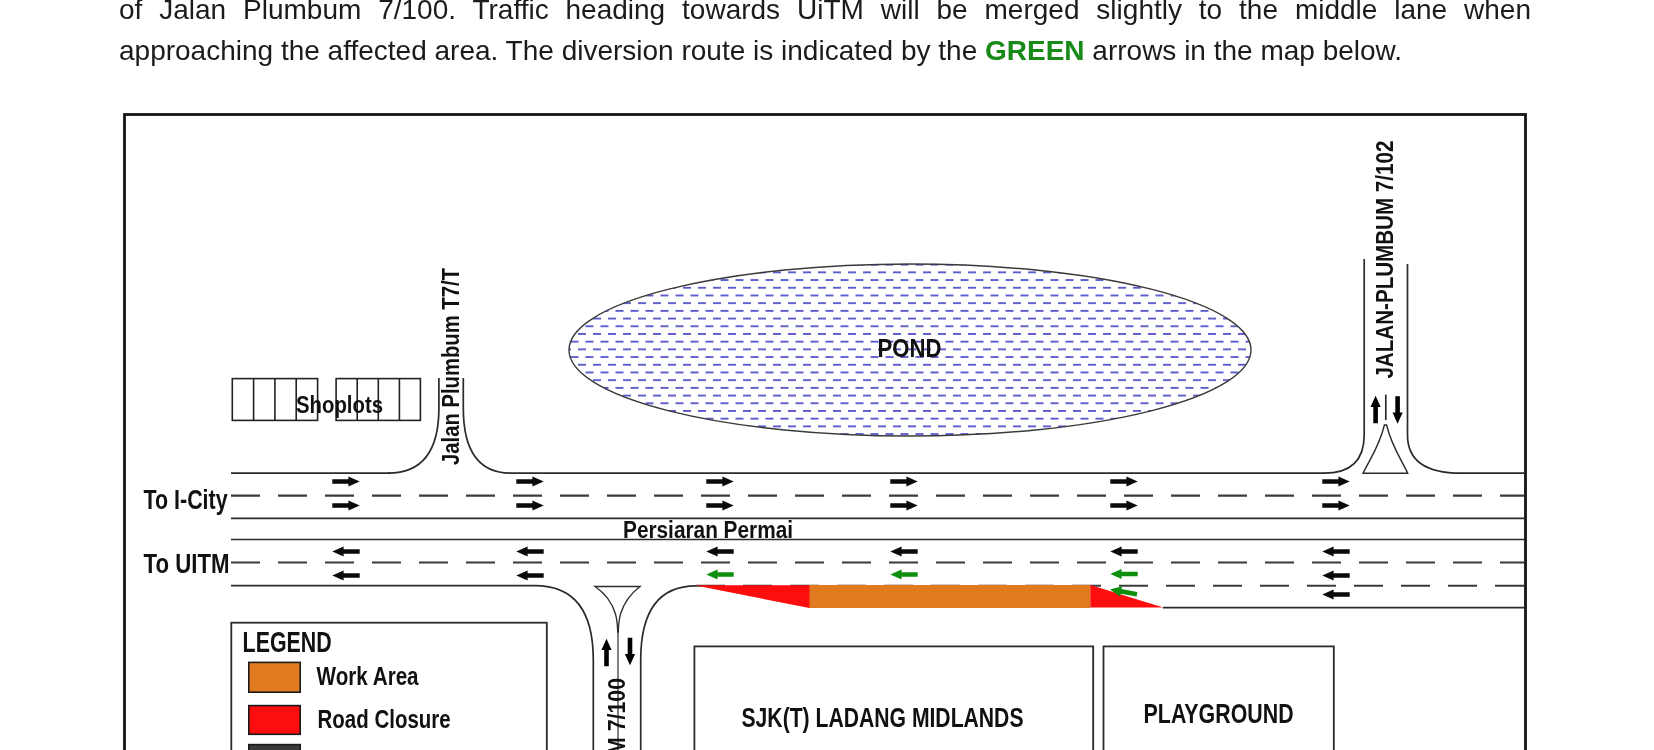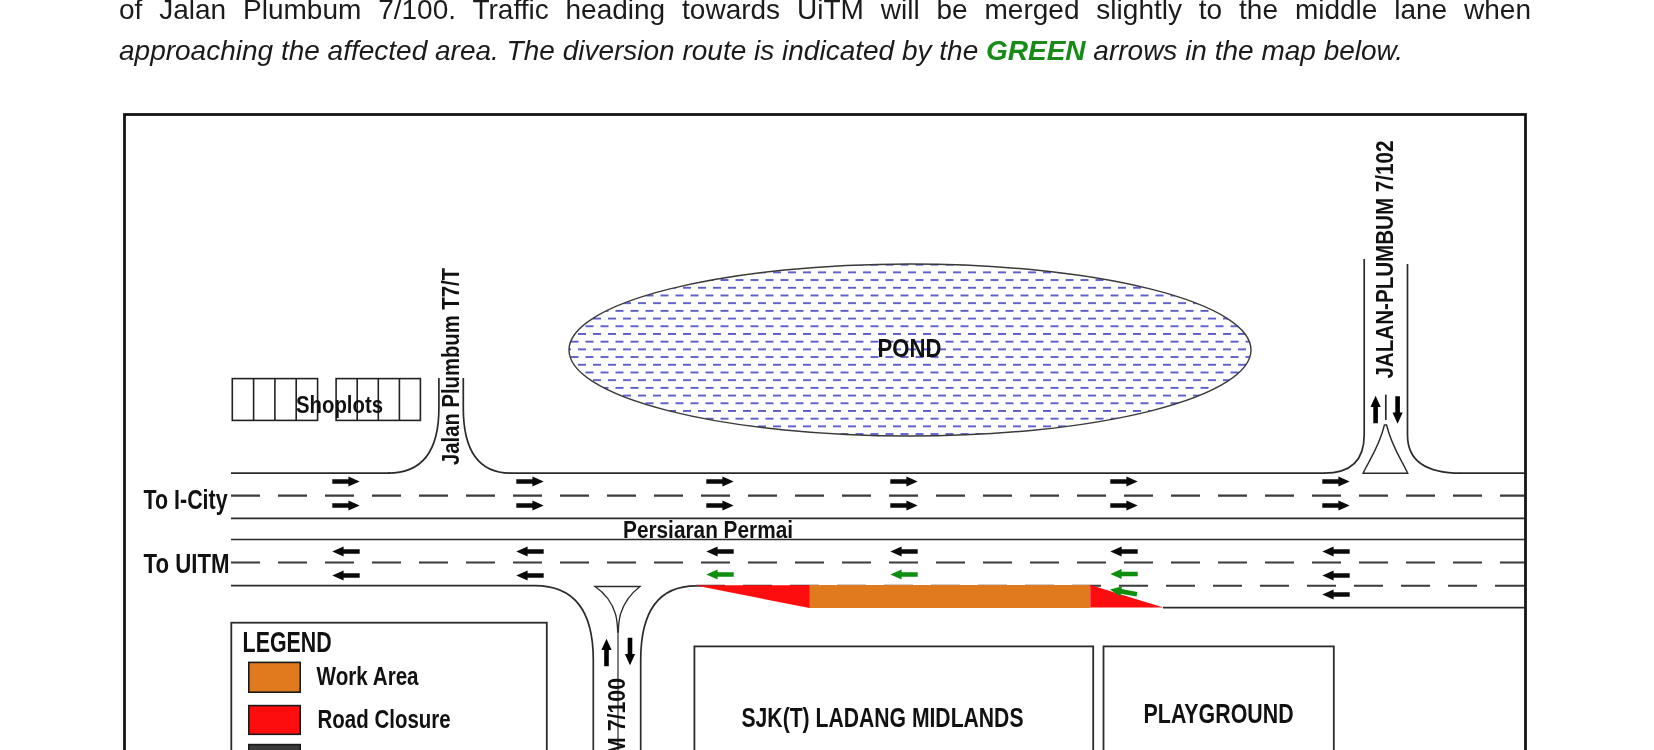--- a/index.html
+++ b/index.html
@@ -13,7 +13,7 @@
 
 <div class="line" style="left:119px;top:-6px;width:1412px;text-align:justify;text-align-last:justify;white-space:normal;height:34px;overflow:hidden;">of&nbsp;Jalan&nbsp;Plumbum&nbsp;7/100. Traffic heading towards UiTM will be merged slightly to the middle lane when</div>
 
-<div class="line" style="left:119px;top:34.5px;font-style:italic;">approaching the affected area. The diversion route is indicated by the <b style="color:#178a17;">GREEN</b> arrows in the map below.</div>
+<div class="line" style="left:119px;top:34.5px;">approaching the affected area. The diversion route is indicated by the <b style="color:#178a17;">GREEN</b> arrows in the map below.</div>
 
 <svg width="1654" height="750" viewBox="0 0 1654 750">
 <defs>

